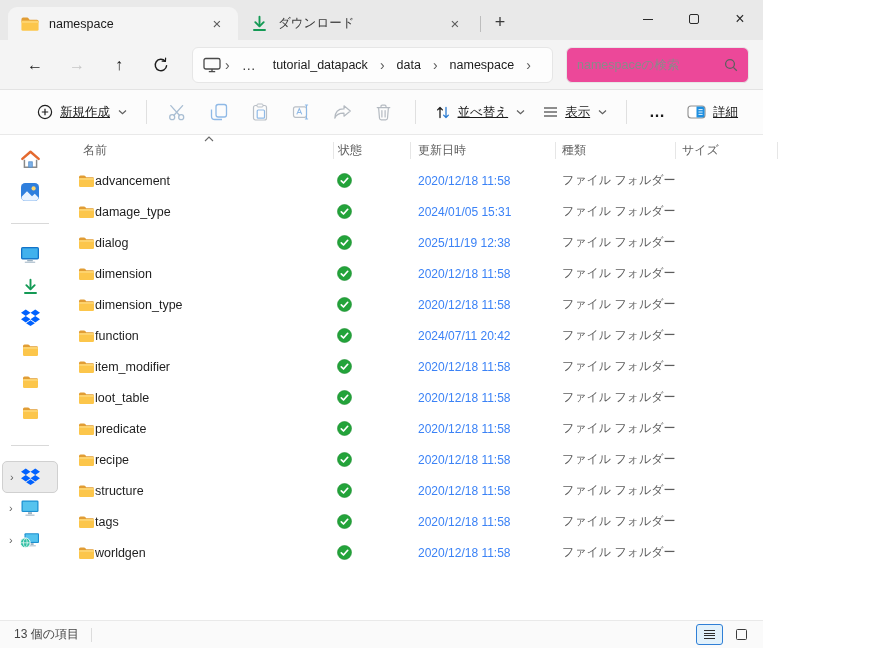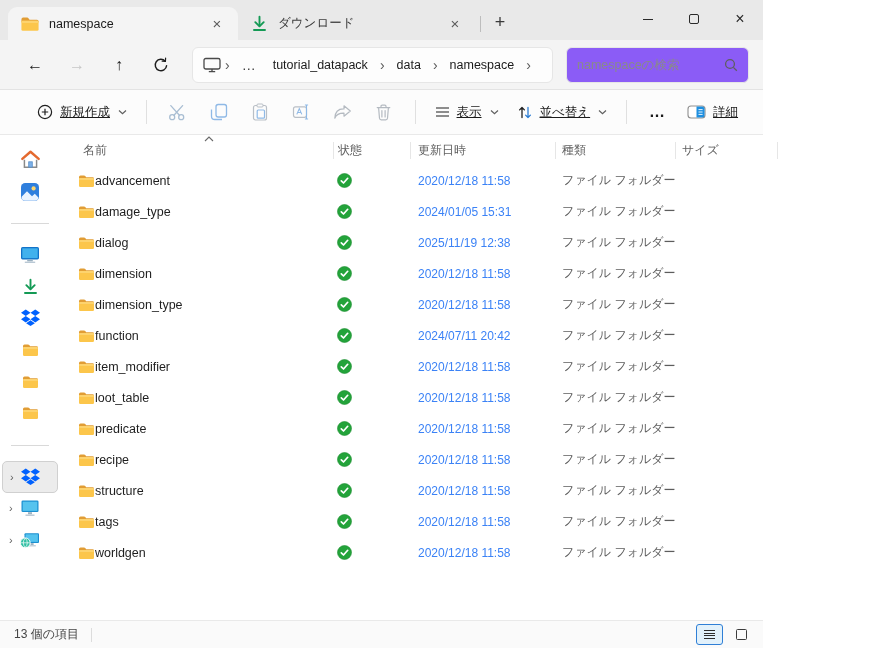--- a/index.html
+++ b/index.html
@@ -45,7 +45,7 @@
   .crumb { font-size: 12.5px; color: #1b1b1b; padding: 4px 8px; border-radius: 4px; white-space: nowrap; }
   .crumb-chev { font-size: 14px; color: #5a5a5a; padding: 0 4px; }
   .crumb-overflow { font-size: 14px; color: #3a3a3a; padding: 0 8px; letter-spacing: 1px; }
-  .searchbox { width: 183px; height: 36px; margin-left: 13px; background: #8b5cf6;
+  .searchbox { width: 183px; height: 36px; margin-left: 13px; background: #ec4899;
                border: 1px solid #e6e6e6; border-radius: 6px; display: flex; align-items: center;
                padding: 0 10px; }
   .searchbox input { flex: 1; border: none; outline: none; background: transparent;

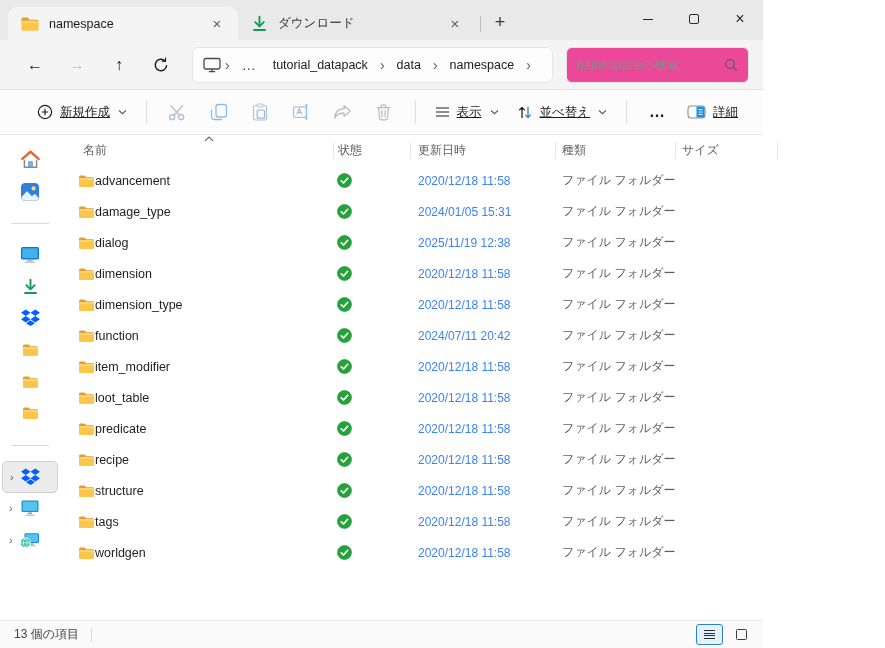--- a/index.html
+++ b/index.html
@@ -241,19 +241,6 @@
     <div class="tb-sep"></div>
     <div class="tbtn">
       <span>
-        <svg width="15" height="12" viewBox="0 0 15 12" stroke="#1f1f1f" stroke-width="1.2">
-          <path d="M1 2 H14 M1 6 H14 M1 10 H14"></path>
-        </svg>
-      </span>
-      <span>表示</span>
-      <span class="tb-chev">
-        <svg width="9" height="6" viewBox="0 0 9 6" fill="none" stroke="#5f5f5f" stroke-width="1.2">
-            <path d="M1 1.5 L4.5 4.7 L8 1.5"></path>
-          </svg>
-      </span>
-    </div>
-    <div class="tbtn">
-      <span>
         <svg width="16" height="15" viewBox="0 0 16 15" fill="none" stroke-width="1.3" stroke-linecap="round" stroke-linejoin="round">
           <g stroke="#1f1f1f">
               <path d="M5 12.5 V2.5 M2.6 4.9 L5 2.5 L7.4 4.9"></path>
@@ -264,6 +251,19 @@
         </svg>
       </span>
       <span>並べ替え</span>
+      <span class="tb-chev">
+        <svg width="9" height="6" viewBox="0 0 9 6" fill="none" stroke="#5f5f5f" stroke-width="1.2">
+            <path d="M1 1.5 L4.5 4.7 L8 1.5"></path>
+          </svg>
+      </span>
+    </div>
+    <div class="tbtn">
+      <span>
+        <svg width="15" height="12" viewBox="0 0 15 12" stroke="#1f1f1f" stroke-width="1.2">
+          <path d="M1 2 H14 M1 6 H14 M1 10 H14"></path>
+        </svg>
+      </span>
+      <span>表示</span>
       <span class="tb-chev">
         <svg width="9" height="6" viewBox="0 0 9 6" fill="none" stroke="#5f5f5f" stroke-width="1.2">
             <path d="M1 1.5 L4.5 4.7 L8 1.5"></path>

